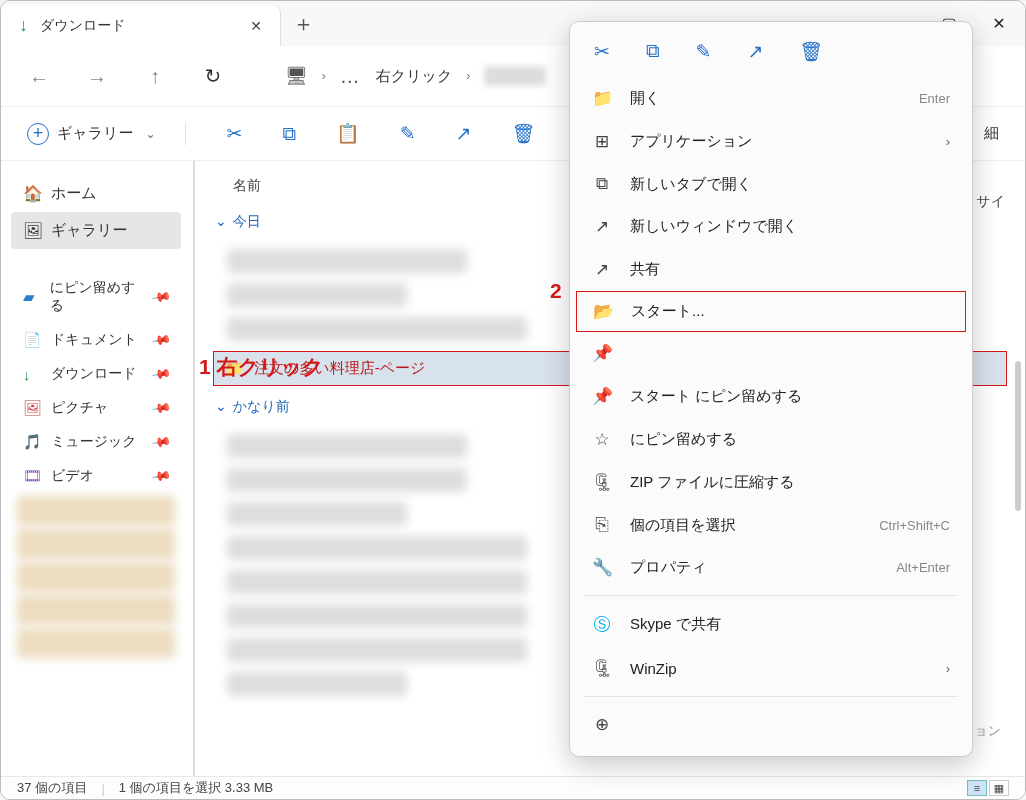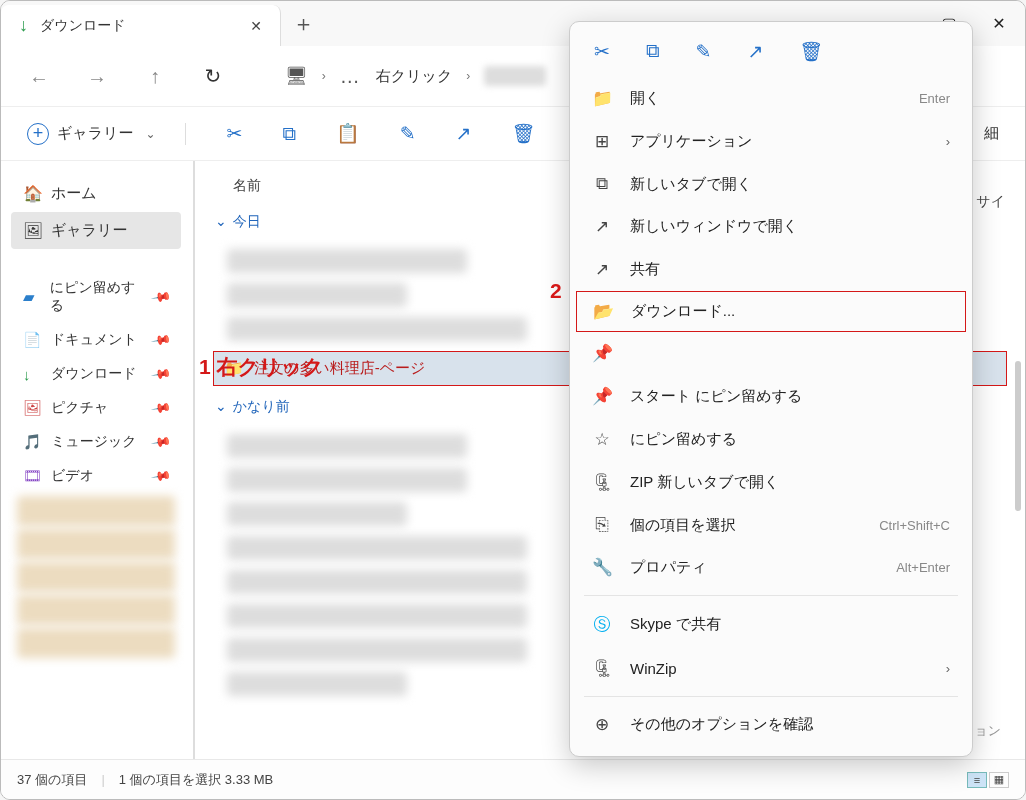--- a/index.html
+++ b/index.html
@@ -238,7 +238,7 @@
       </div>
     <div class="ctx-item hl">
         <span class="mi">📂</span>
-        <span>ダウンロード...</span>
+        <span>スタート...</span>
       </div>
     <div class="ctx-item">
         <span class="mi">📌</span>

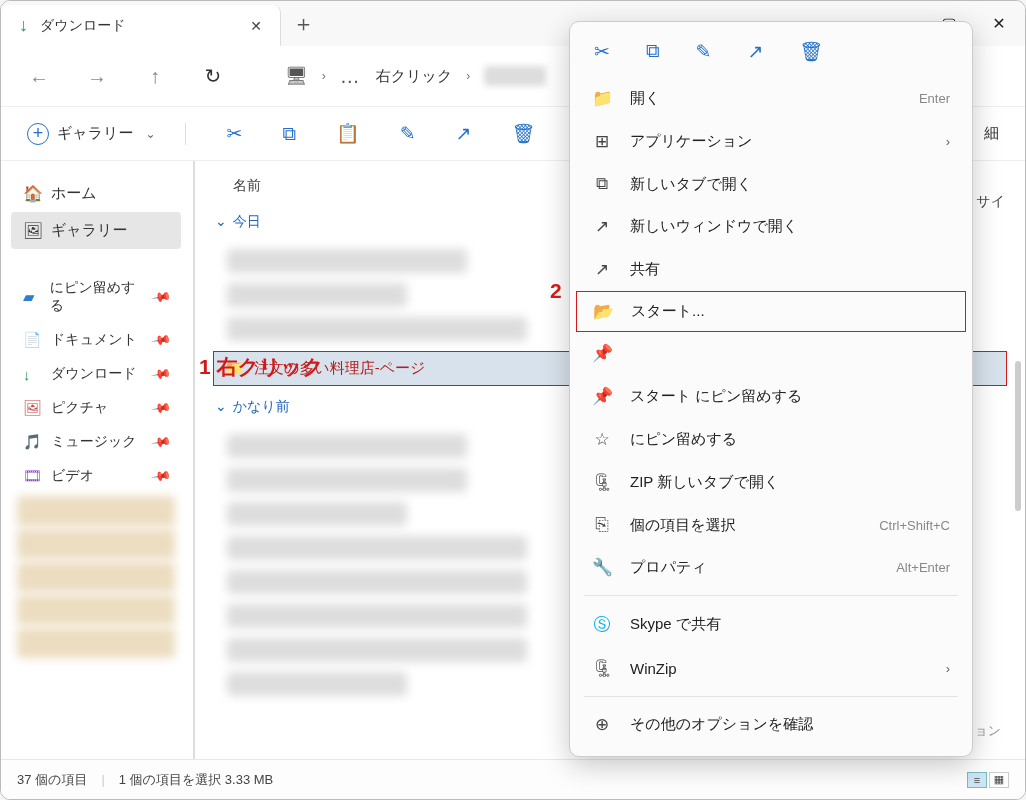--- a/index.html
+++ b/index.html
@@ -253,7 +253,7 @@
       </div>
     <div class="ctx-item">
         <span class="mi">🗜</span>
-        <span>ZIP 新しいタブで開く</span>
+        <span>ZIP ファイルに圧縮する</span>
       </div>
     <div class="ctx-item">
         <span class="mi">⎘</span>

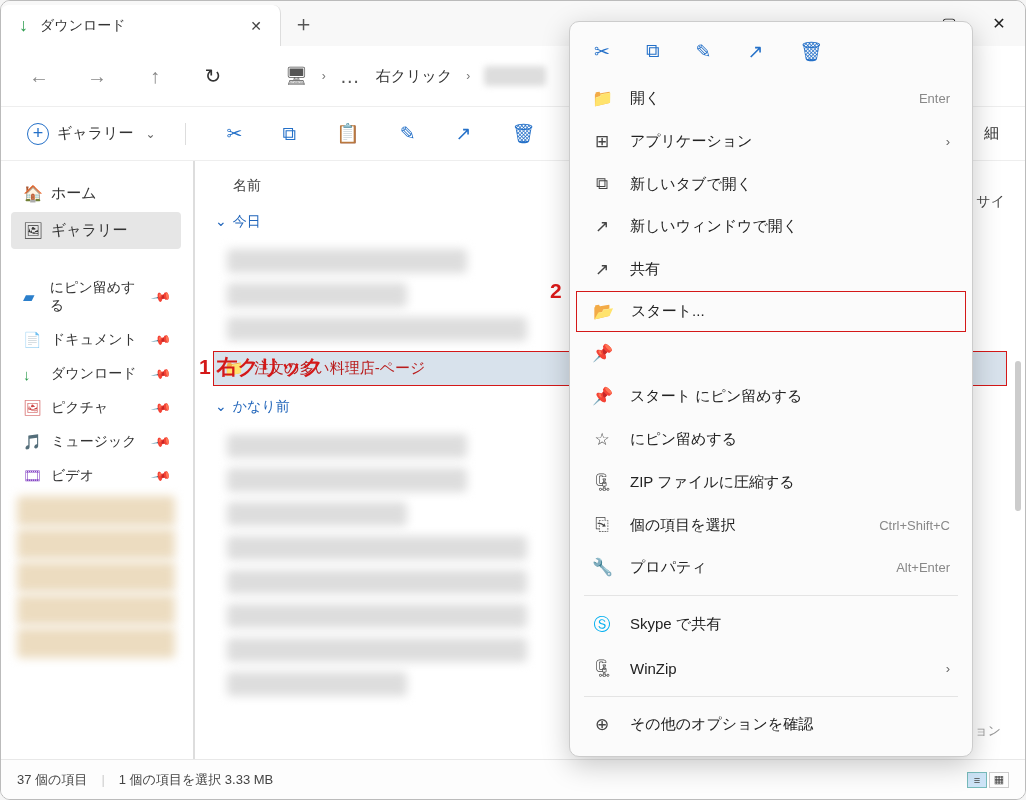--- a/index.html
+++ b/index.html
@@ -278,7 +278,6 @@
     <div class="ctx-sep"></div>
     <div class="ctx-item">
         <span class="mi">⊕</span>
-        <span>その他のオプションを確認</span>
       </div>
   </div>
 

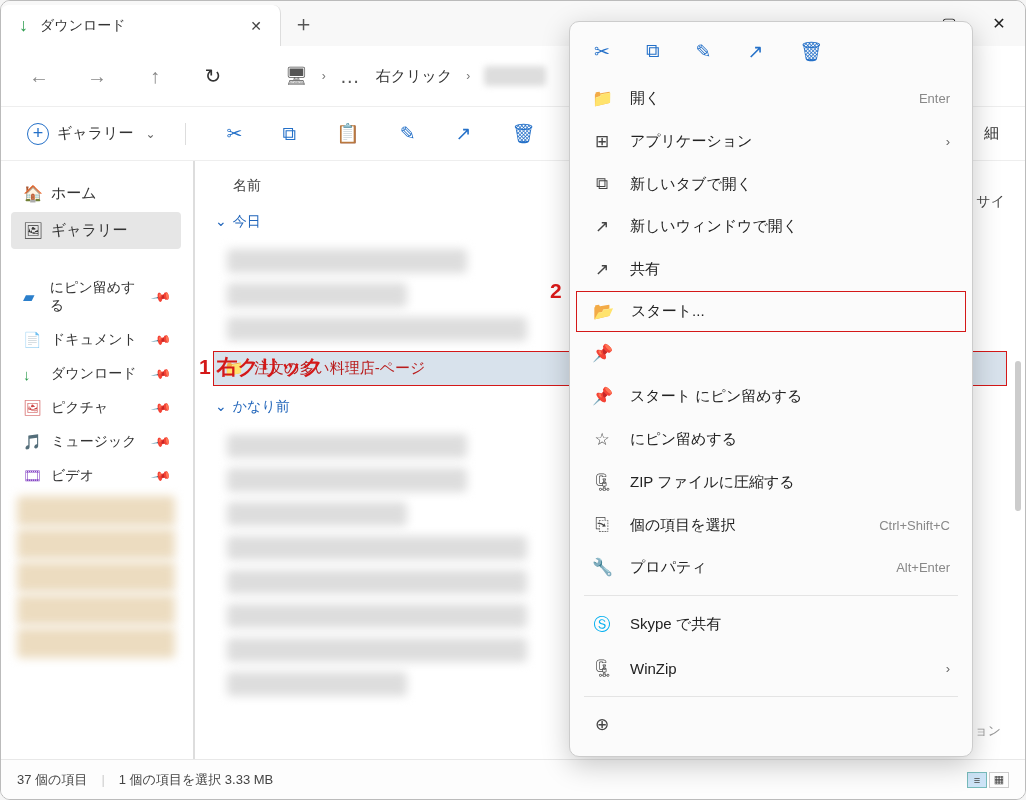--- a/index.html
+++ b/index.html
@@ -70,7 +70,7 @@
 .ctx-item.hl { border: 1.5px solid #d41818; margin: 0 6px; padding: 9px 16px; }
 .ctx-sep { height: 1px; background: #e4e4e4; margin: 6px 14px; }
 
-.statusbar { position: absolute; bottom: 0; left: 0; right: 0; height: 40px; background: #fdfdfd; border-top: 1px solid #e8e8e8; display: flex; align-items: center; padding: 0 16px; font-size: 13px; color: #444; gap: 14px; }
+.statusbar { position: absolute; bottom: 0; left: 0; right: 0; height: 23px; background: #fdfdfd; border-top: 1px solid #e8e8e8; display: flex; align-items: center; padding: 0 16px; font-size: 13px; color: #444; gap: 14px; }
 .statusbar .sep { color: #ccc; }
 .statusbar .view { margin-left: auto; display: flex; gap: 2px; }
 .statusbar .view span { width: 20px; height: 16px; border: 1px solid #ccc; display: flex; align-items: center; justify-content: center; font-size: 11px; }

